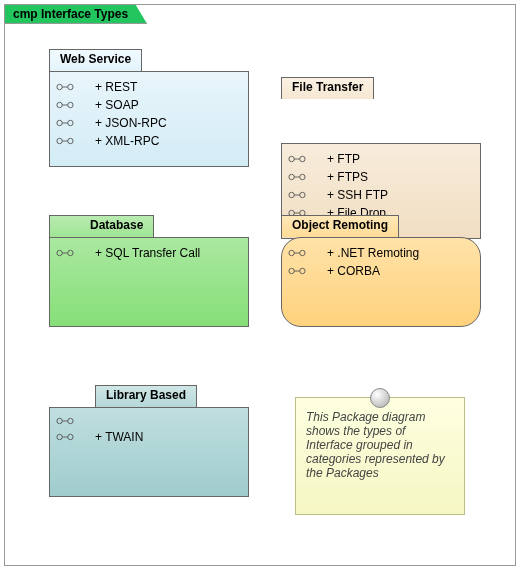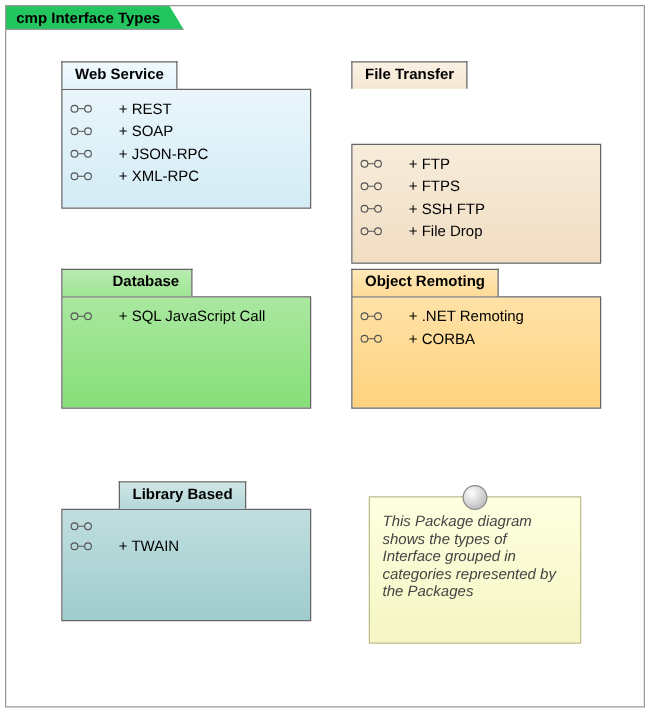--- a/index.html
+++ b/index.html
@@ -90,7 +90,7 @@
   
   .c-blue .pkg-tab { background: linear-gradient(#f0faff,#e4f4fb); }
   .c-blue .pkg-body { background: linear-gradient(#e9f5fb,#d3ecf6); }
-  .c-tan .pkg-tab { background: linear-gradient(#fbf1e3,#f5e7d2); }
+  .c-tan .pkg-tab { background: linear-gradient(#fbf1e3,#f5e7d2); margin-top: 28px; }
   .c-tan .pkg-body { background: linear-gradient(#f7ecdb,#f1dec2); margin-top: 44px; }
   .c-green .pkg-tab { background: linear-gradient(#b9ebb1,#9fe594); padding-left: 40px; }
   .c-green .pkg-body { background: linear-gradient(#aae8a0,#86df78); }

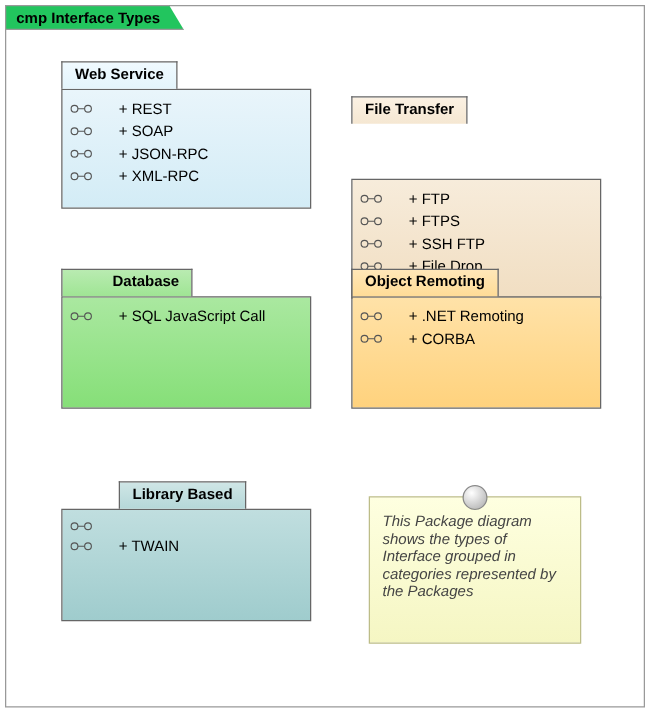--- a/index.html
+++ b/index.html
@@ -182,7 +182,7 @@
               <line x1="7" y1="5" x2="13" y2="5" stroke="#555" stroke-width="1"></line>
               <circle cx="16" cy="5" r="3" fill="none" stroke="#555" stroke-width="1"></circle>
             </svg>
-            <span>+ SQL JavaScript Call</span>
+            <span>+ SQL Transfer Call</span>
           </div>
         </div></div>
       <div class="pkg c-orange" style="left: 276px; top: 210px;"><div class="pkg-tab"><span>Object Remoting</span></div><div class="pkg-body" style="height: 90px;">

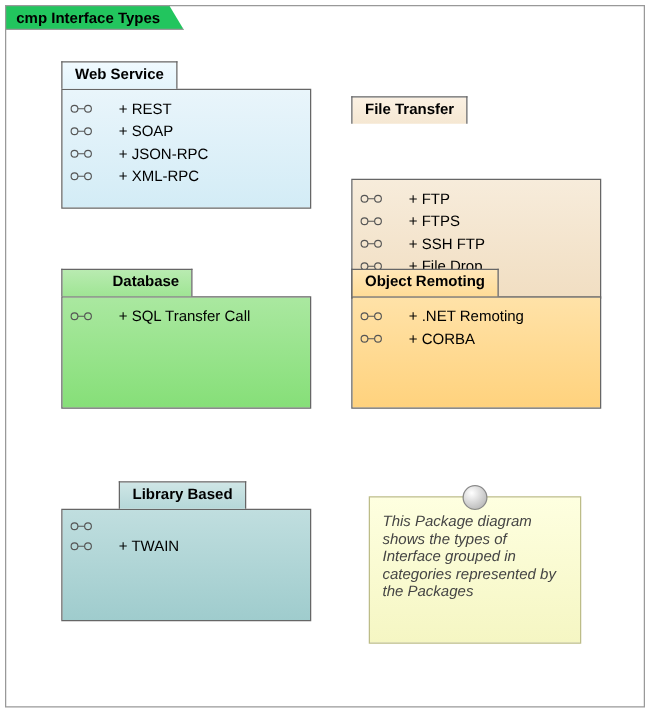--- a/index.html
+++ b/index.html
@@ -185,7 +185,7 @@
             <span>+ SQL Transfer Call</span>
           </div>
         </div></div>
-      <div class="pkg c-orange" style="left: 276px; top: 210px;"><div class="pkg-tab"><span>Object Remoting</span></div><div class="pkg-body" style="height: 90px;">
+      <div class="pkg c-orange" style="left: 276px; top: 210px;"><div class="pkg-tab"><span>Object Remoting</span></div><div class="pkg-body" style="height: 90px; border-radius: 20px;">
           <div class="pkg-row">
             <svg class="conn-icon" viewBox="0 0 20 10">
               <circle cx="4" cy="5" r="3" fill="none" stroke="#555" stroke-width="1"></circle>

